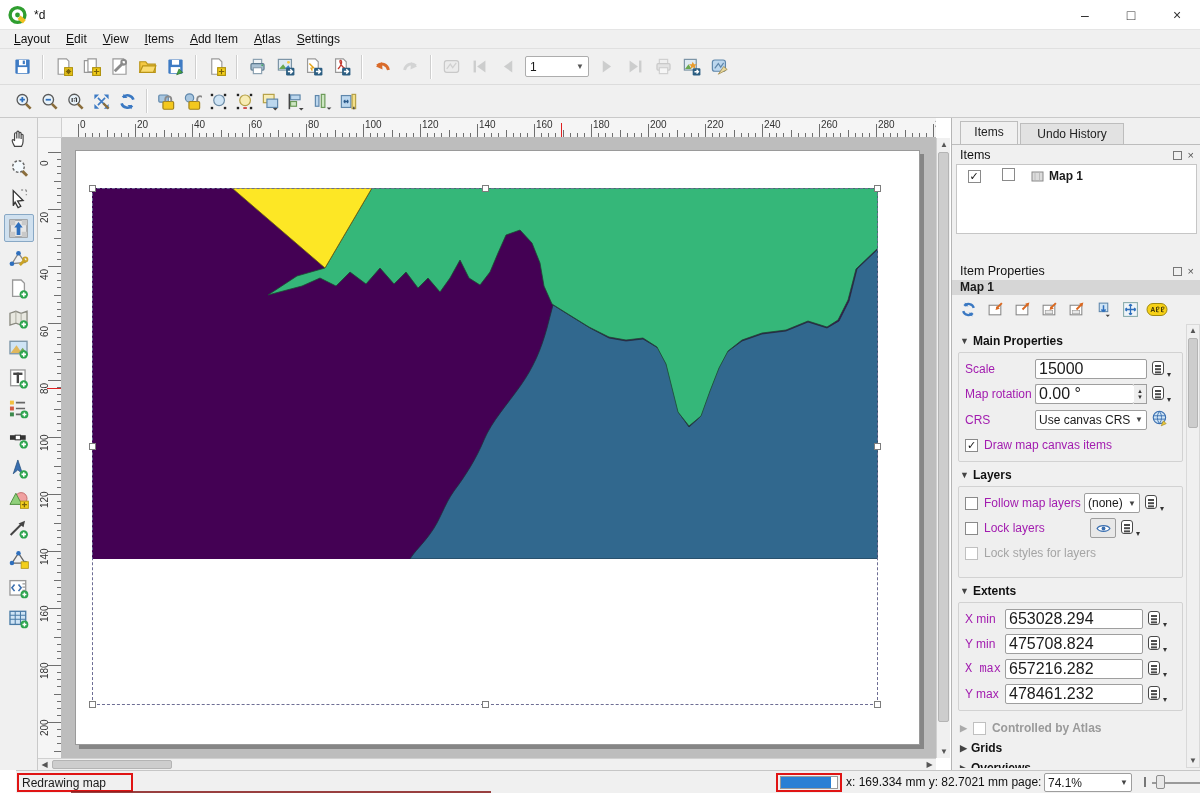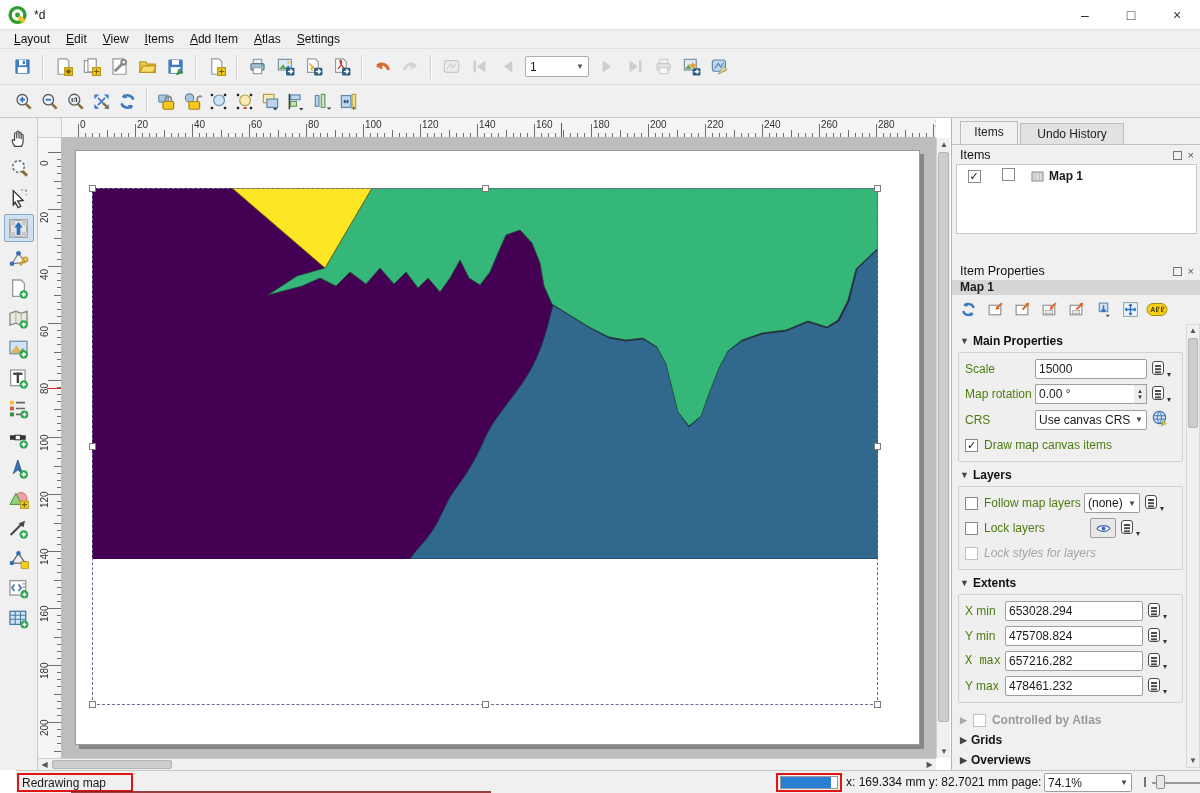--- a/index.html
+++ b/index.html
@@ -92,7 +92,7 @@
   .groupbox { border:1px solid #d2d2d2; background:#efefef; border-radius:2px; padding:6px 4px 6px 6px; margin-bottom:4px; }
   .prow { display:flex; align-items:center; margin-bottom:5px; min-height:20px; }
   .prow:last-child { margin-bottom:0; }
-  .plabel { font-size:12px; color:#4d7c0f; }
+  .plabel { font-size:12px; color:#a21caf; }
   .pinput { height:20px; background:#fff; border:1px solid #9e9e9e; border-radius:2px; font-size:12px; padding:0 3px; display:flex; align-items:center; }
   .combo { height:20px; background:#fff; border:1px solid #9e9e9e; border-radius:2px; font-size:12px; padding:0 3px; display:flex; align-items:center; }
   .combo .arrow { margin-left:auto; font-size:8px; color:#444; padding-left:4px; }

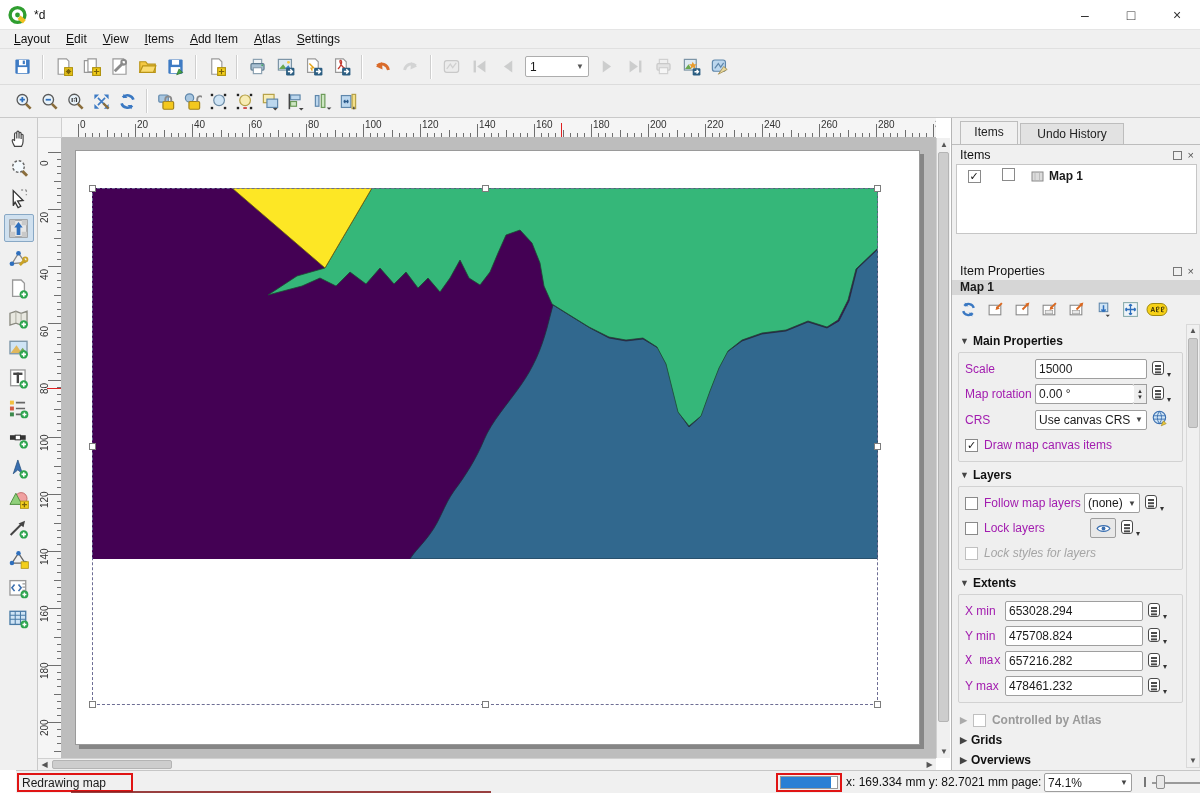--- a/index.html
+++ b/index.html
@@ -93,7 +93,7 @@
   .prow { display:flex; align-items:center; margin-bottom:5px; min-height:20px; }
   .prow:last-child { margin-bottom:0; }
   .plabel { font-size:12px; color:#a21caf; }
-  .pinput { height:20px; background:#fff; border:1px solid #9e9e9e; border-radius:2px; font-size:12px; padding:0 3px; display:flex; align-items:center; }
+  .pinput { height:20px; background:#fff; border:1px solid #9e9e9e; border-radius:2px; font-size:16px; padding:0 3px; display:flex; align-items:center; }
   .combo { height:20px; background:#fff; border:1px solid #9e9e9e; border-radius:2px; font-size:12px; padding:0 3px; display:flex; align-items:center; }
   .combo .arrow { margin-left:auto; font-size:8px; color:#444; padding-left:4px; }
   .spin { width:13px; height:20px; border:1px solid #9e9e9e; border-left:none; background:#eee; display:flex; flex-direction:column; align-items:center; justify-content:center; font-size:6px; color:#333; }

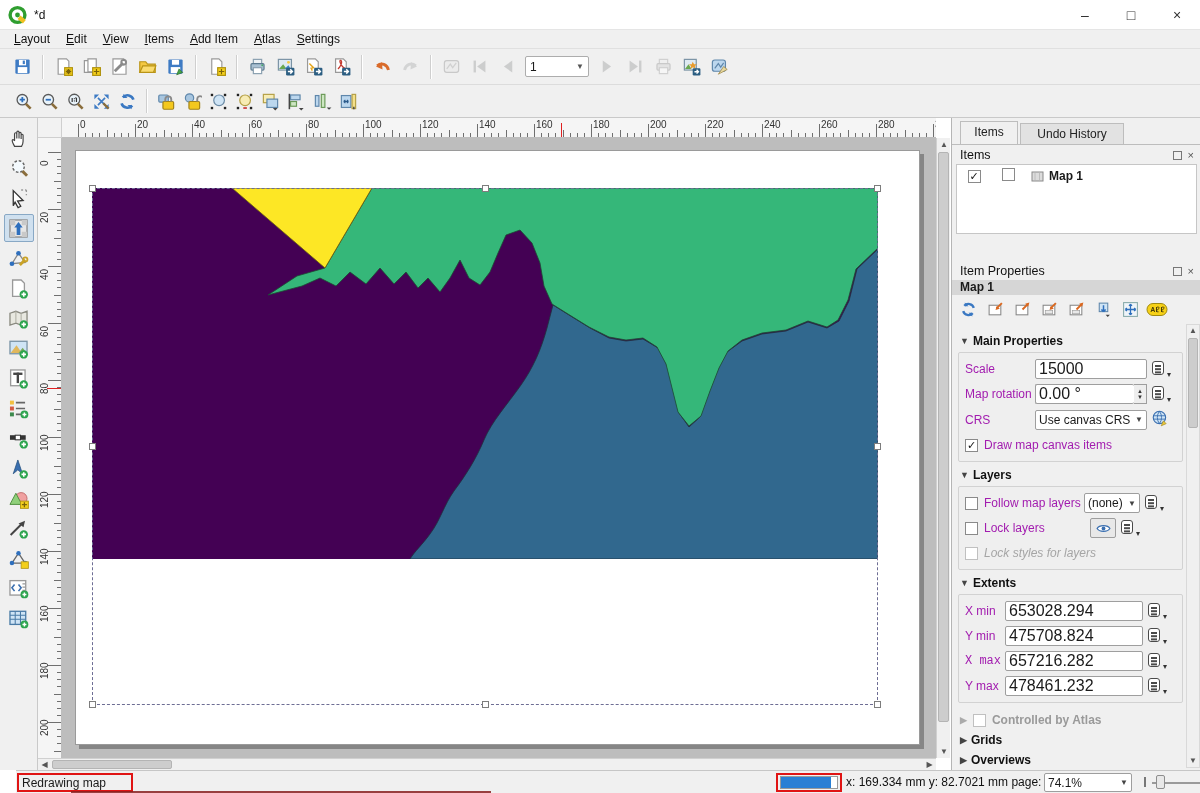--- a/index.html
+++ b/index.html
@@ -993,7 +993,7 @@
             <span class="arr">▾</span>
           </span>
       </div>
-      <div class="prow" style="margin-bottom:0;font-style:italic;">
+      <div class="prow" style="margin-bottom:8px;">
         <span class="chk dis"></span>
         <span class="plabel disabled-text" style="margin-left:6px;">Lock styles for layers</span>
       </div>

